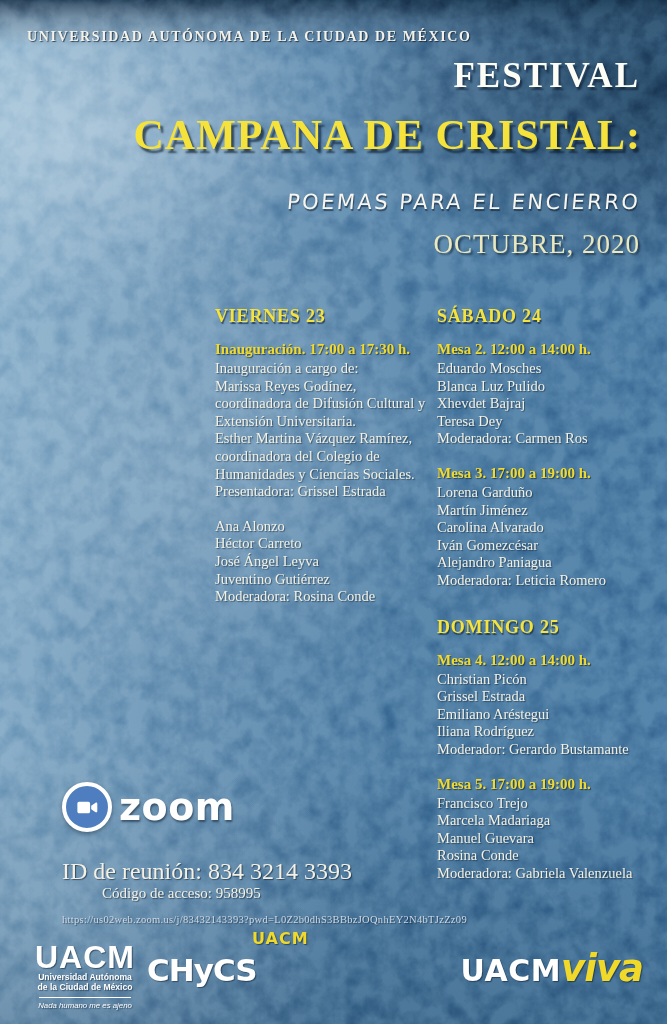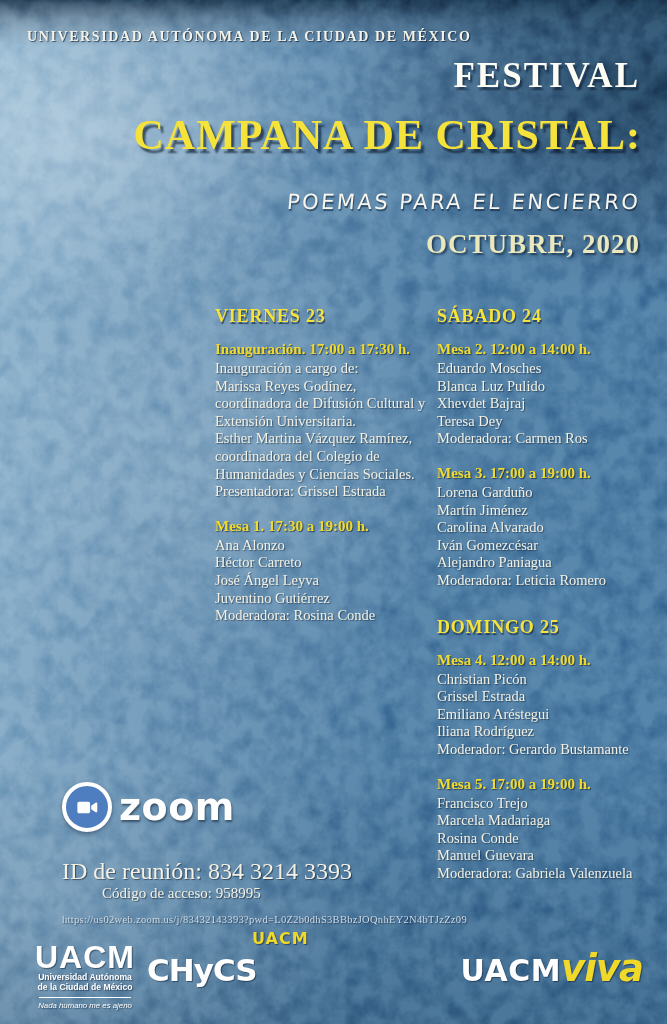--- a/index.html
+++ b/index.html
@@ -26,7 +26,7 @@
   .subtitle{position:absolute;right:27px;top:190px;color:#f8f6ee;font-size:21px;
     font-family:"DejaVu Sans",sans-serif;letter-spacing:2.5px;transform:skewX(-5deg);
     text-shadow:1px 2px 1px rgba(8,22,40,.55);}
-  .date{position:absolute;right:27px;top:229px;color:#ebe8bd;font-size:27px;font-weight:bold;
+  .date{position:absolute;right:27px;top:229px;color:#ebe8bd;font-size:27px;font-weight:normal;
     letter-spacing:1px;text-shadow:2px 2px 2px rgba(8,22,40,.6);}
 
   .schedule{position:absolute;left:215px;top:306px;display:flex;width:430px;}

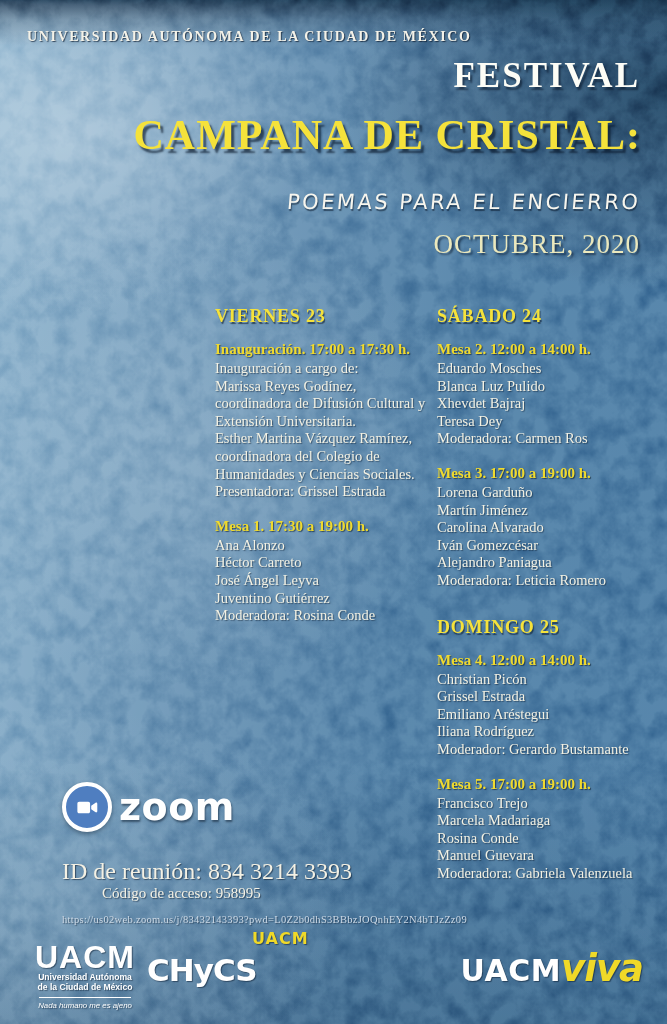--- a/index.html
+++ b/index.html
@@ -109,7 +109,6 @@
             <div class="line">Presentadora: Grissel Estrada</div>
           </div>
           <div class="session">
-            <div class="session-heading">Mesa 1. 17:30 a 19:00 h.</div>
             <div class="line">Ana Alonzo</div>
             <div class="line">Héctor Carreto</div>
             <div class="line">José Ángel Leyva</div>

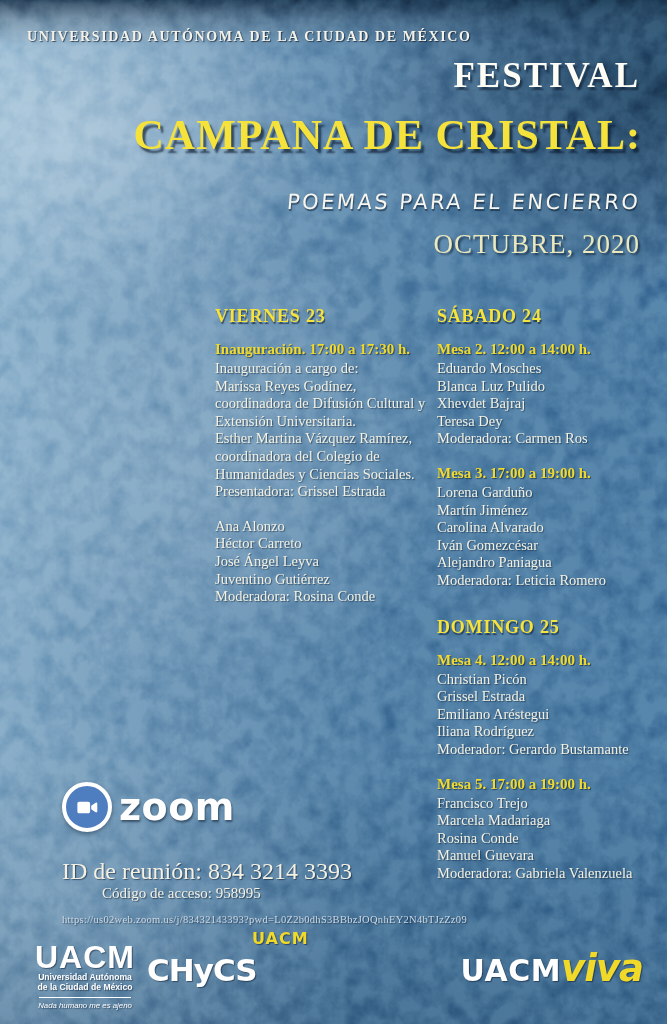--- a/index.html
+++ b/index.html
@@ -152,8 +152,8 @@
             <div class="session-heading">Mesa 5. 17:00 a 19:00 h.</div>
             <div class="line">Francisco Trejo</div>
             <div class="line">Marcela Madariaga</div>
+            <div class="line">Manuel Guevara</div>
             <div class="line">Rosina Conde</div>
-            <div class="line">Manuel Guevara</div>
             <div class="line">Moderadora: Gabriela Valenzuela</div>
           </div>
         </div>

